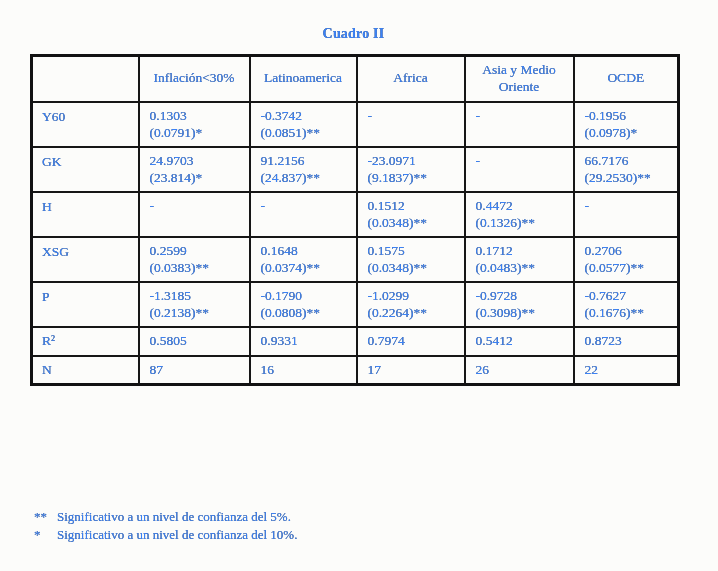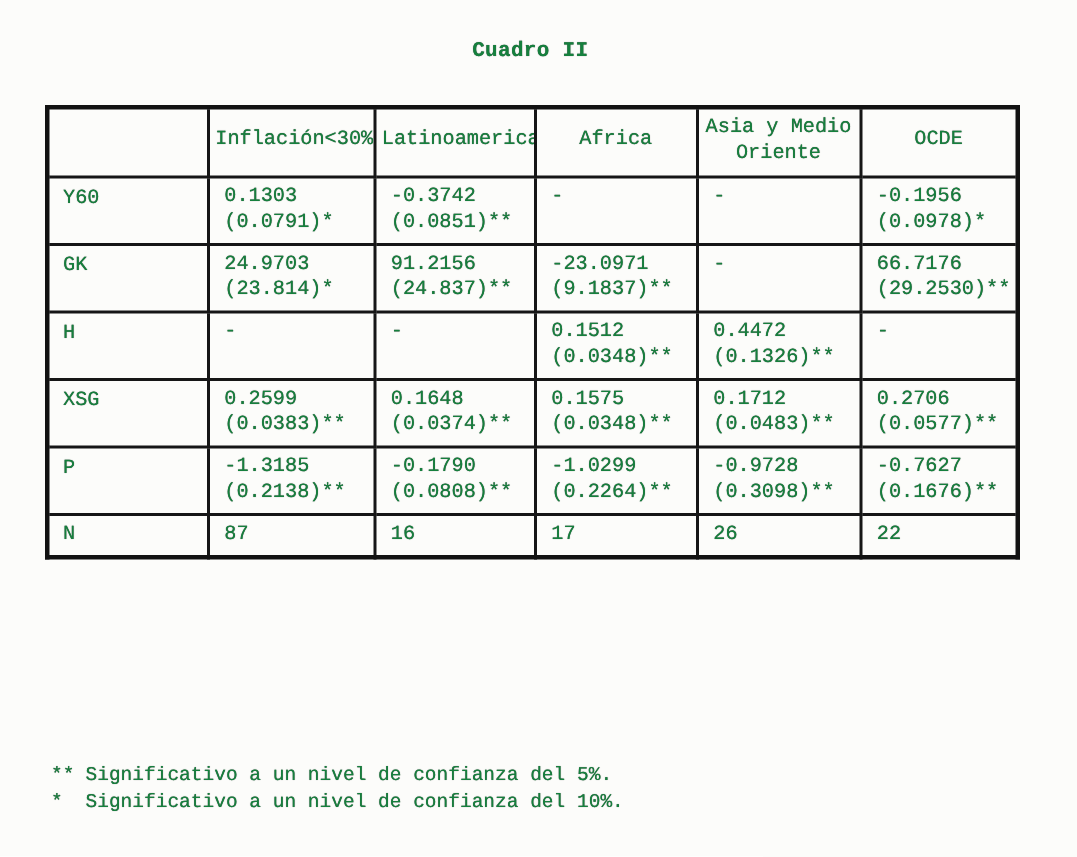--- a/index.html
+++ b/index.html
@@ -12,8 +12,8 @@
     width: 718px;
     height: 571px;
     background: #fcfcfa;
-    font-family: Liberation Mono, monospace;
-    color: #15803d;
+    font-family: Liberation Serif, serif;
+    color: #3b82f6;
     overflow: hidden;
   }
   .scan-text {

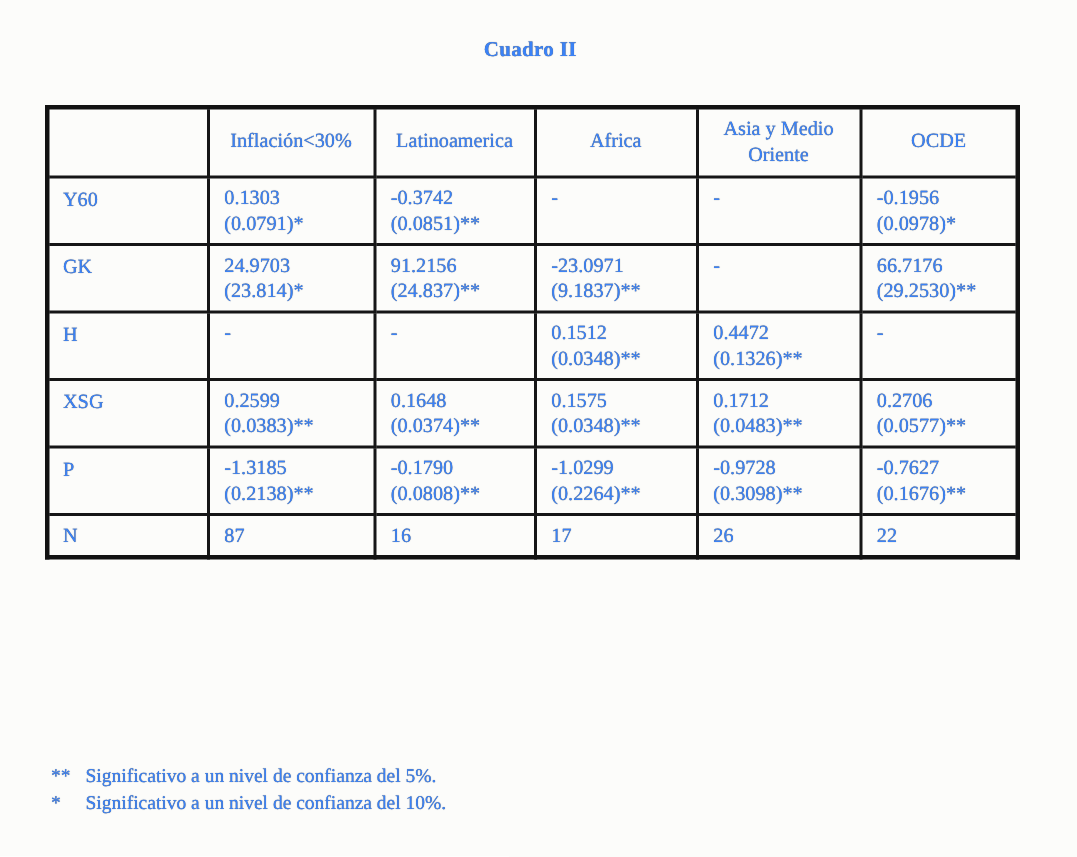--- a/index.html
+++ b/index.html
@@ -32,7 +32,7 @@
   table.cuadro {
     position: absolute;
     left: 30px;
-    top: 70px;
+    top: 54px;
     width: 647px;
     border-collapse: collapse;
     table-layout: fixed;

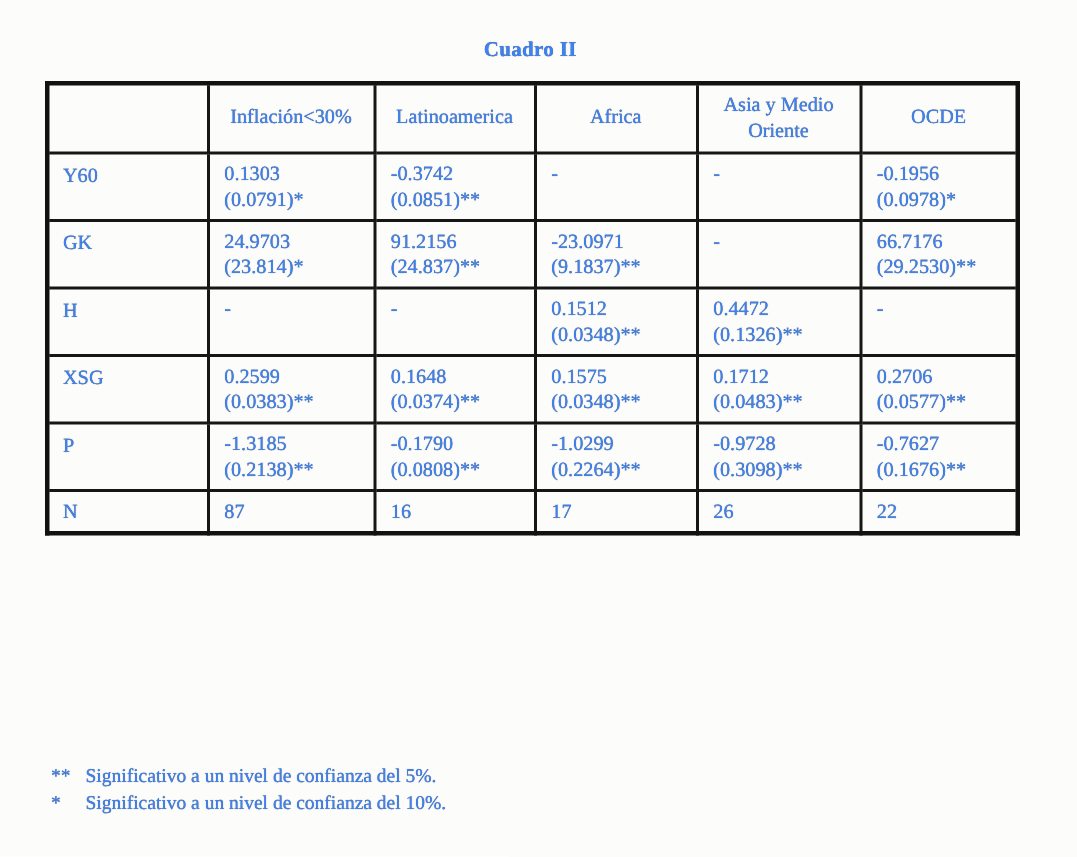--- a/index.html
+++ b/index.html
@@ -230,6 +230,24 @@
           </td>
         </tr>
         <tr class="row-compact">
+          <td class="row-label">R²</td>
+          <td class="cell">
+            <div>0.5805</div>
+          </td>
+          <td class="cell">
+            <div>0.9331</div>
+          </td>
+          <td class="cell">
+            <div>0.7974</div>
+          </td>
+          <td class="cell">
+            <div>0.5412</div>
+          </td>
+          <td class="cell">
+            <div>0.8723</div>
+          </td>
+        </tr>
+        <tr class="row-compact">
           <td class="row-label">N</td>
           <td class="cell">
             <div>87</div>

